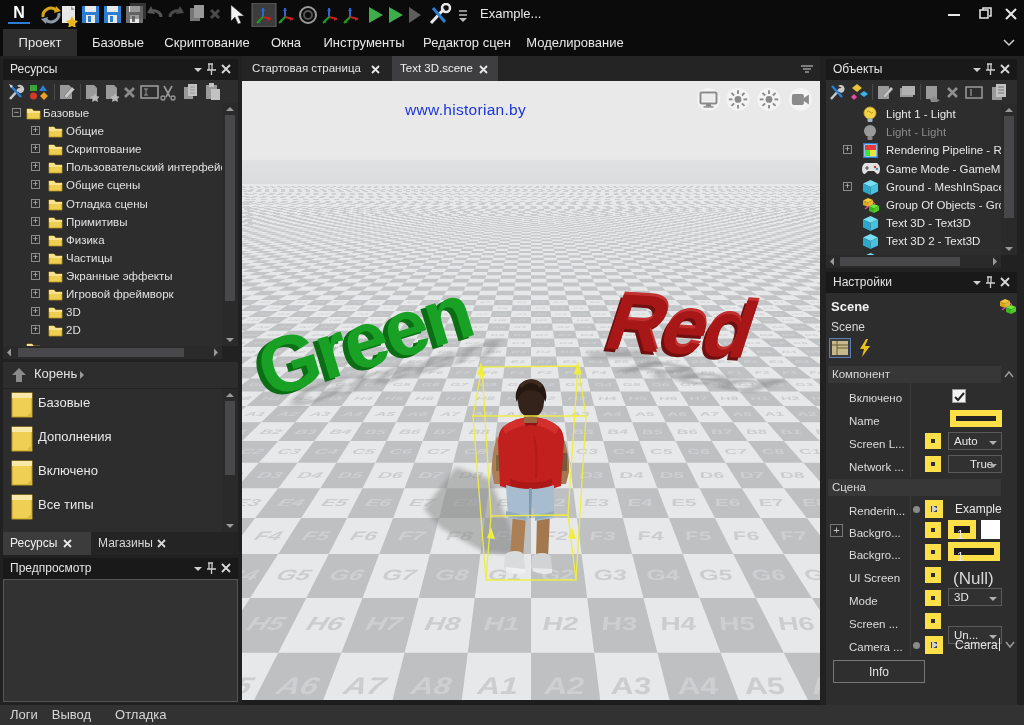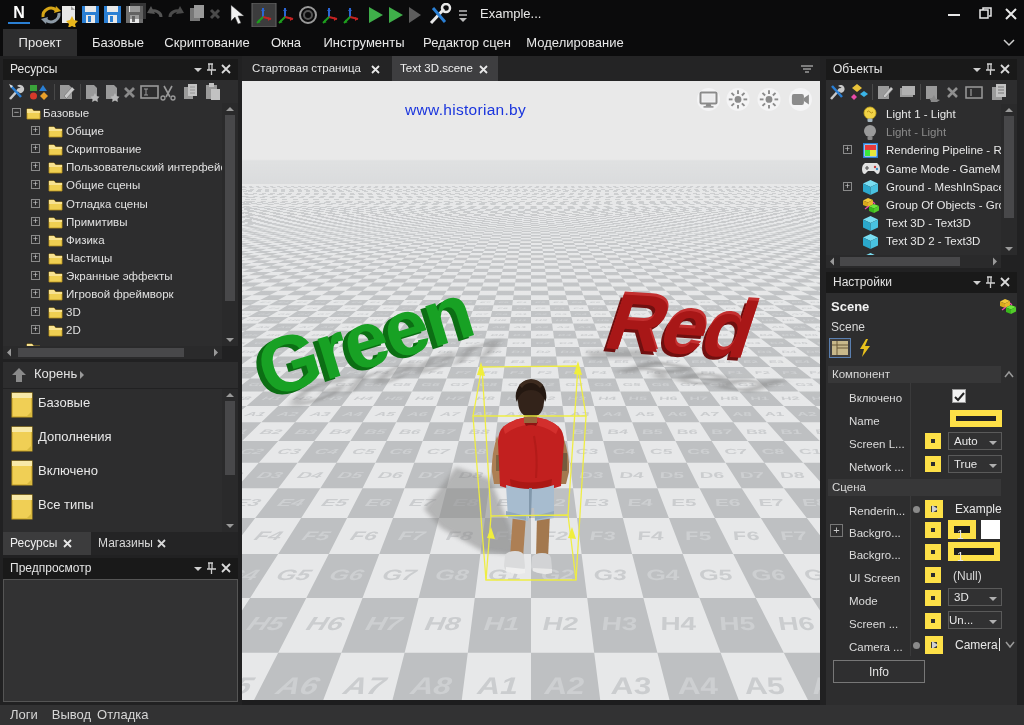--- a/index.html
+++ b/index.html
@@ -1143,7 +1143,7 @@
       <path d="M1 1 l4 4 4 -4z" fill="#b0b0b0"></path>
     </svg></div>
 <div class="abs pbox" style="left:925px;top:456px;width:16px;height:16px"></div>
-<div class="abs dd" style="left:948px;top:455px;width:54px;height:18px;line-height:16px;padding-left:5px">True<svg class="abs" style="right:3px;top:7.0px" width="10" height="7">
+<div class="abs dd" style="left:948px;top:455px;width:54px;height:18px;line-height:16px;padding-left:21px">True<svg class="abs" style="right:3px;top:7.0px" width="10" height="7">
       <path d="M1 1 l4 4 4 -4z" fill="#b0b0b0"></path>
     </svg></div>
 <div class="abs sech" style="left:828px;top:479px;width:173px">Сцена</div>

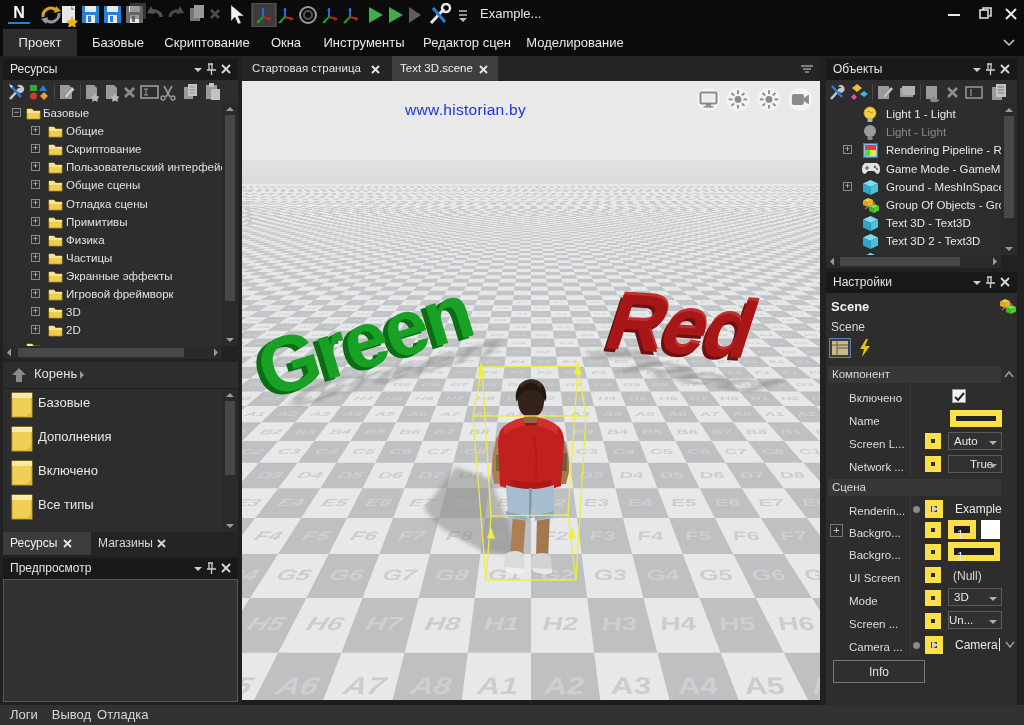--- a/index.html
+++ b/index.html
@@ -1167,7 +1167,7 @@
 <div class="abs pbox" style="left:925px;top:544px;width:16px;height:16px"></div>
 <div class="abs pbox" style="left:948px;top:542px;width:52px;height:19px;background:#1e1e1f;color:#e8e8e8;font-size:12px;line-height:19px;padding-left:3px">1</div>
 <div class="abs pbox" style="left:925px;top:567px;width:16px;height:16px"></div>
-<div class="abs" style="left:953px;top:569px;font-size:12px;color:#d8d8d8">(Null)</div>
+<div class="abs" style="left:953px;top:569px;font-size:17px;color:#d8d8d8">(Null)</div>
 <div class="abs pbox" style="left:925px;top:590px;width:16px;height:16px"></div>
 <div class="abs dd" style="left:948px;top:588px;width:54px;height:18px;line-height:16px;padding-left:5px">3D<svg class="abs" style="right:3px;top:7.0px" width="10" height="7">
       <path d="M1 1 l4 4 4 -4z" fill="#b0b0b0"></path>

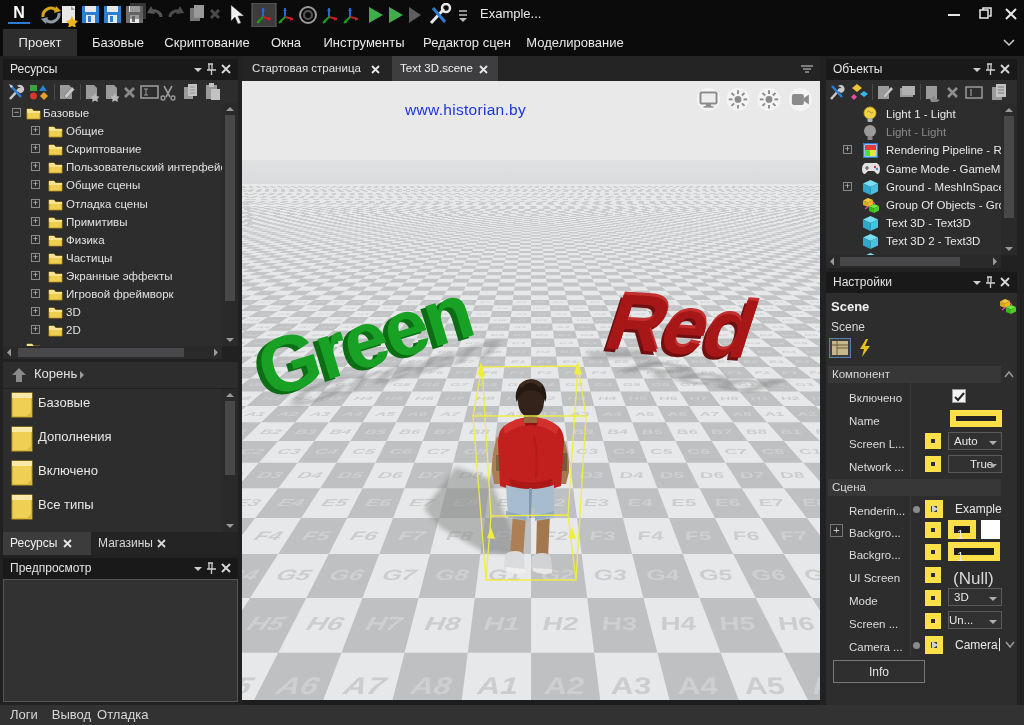--- a/index.html
+++ b/index.html
@@ -1173,7 +1173,7 @@
       <path d="M1 1 l4 4 4 -4z" fill="#b0b0b0"></path>
     </svg></div>
 <div class="abs pbox" style="left:925px;top:613px;width:16px;height:16px"></div>
-<div class="abs dd" style="left:948px;top:611px;width:54px;height:18px;line-height:16px;">Un...<svg class="abs" style="right:3px;top:7.0px" width="10" height="7">
+<div class="abs dd" style="left:948px;top:626px;width:54px;height:18px;line-height:16px;padding-left:5px">Un...<svg class="abs" style="right:3px;top:7.0px" width="10" height="7">
       <path d="M1 1 l4 4 4 -4z" fill="#b0b0b0"></path>
     </svg></div>
 <div class="abs" style="left:913px;top:642px;width:7px;height:7px;border-radius:50%;background:#8a8a8a"></div>

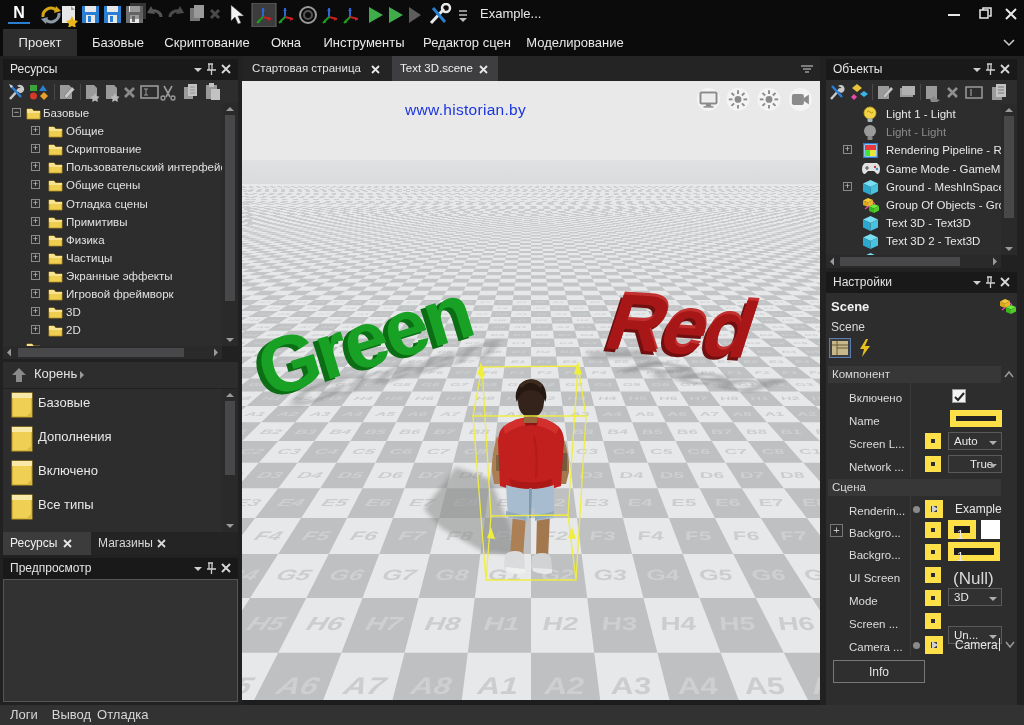--- a/index.html
+++ b/index.html
@@ -1187,5 +1187,5 @@
     <path d="M2 2 l4 5 4 -5" stroke="#9a9a9a" stroke-width="1.5" fill="none"></path>
   </svg>
 <div class="abs" style="left:833px;top:660px;width:92px;height:23px;border:1px solid #777;background:#2f2f30;color:#e0e0e0;font-size:12px;text-align:center;line-height:22px">Info</div>
-<div class="abs statusbar"><span style="margin-left:10px">Логи</span><span style="margin-left:14px">Вывод</span><span style="margin-left:6px">Отладка</span></div>
+<div class="abs statusbar"><span style="margin-left:10px">Логи</span><span style="margin-left:14px">Вывод</span><span style="margin-left:24px">Отладка</span></div>
 </body></html>

